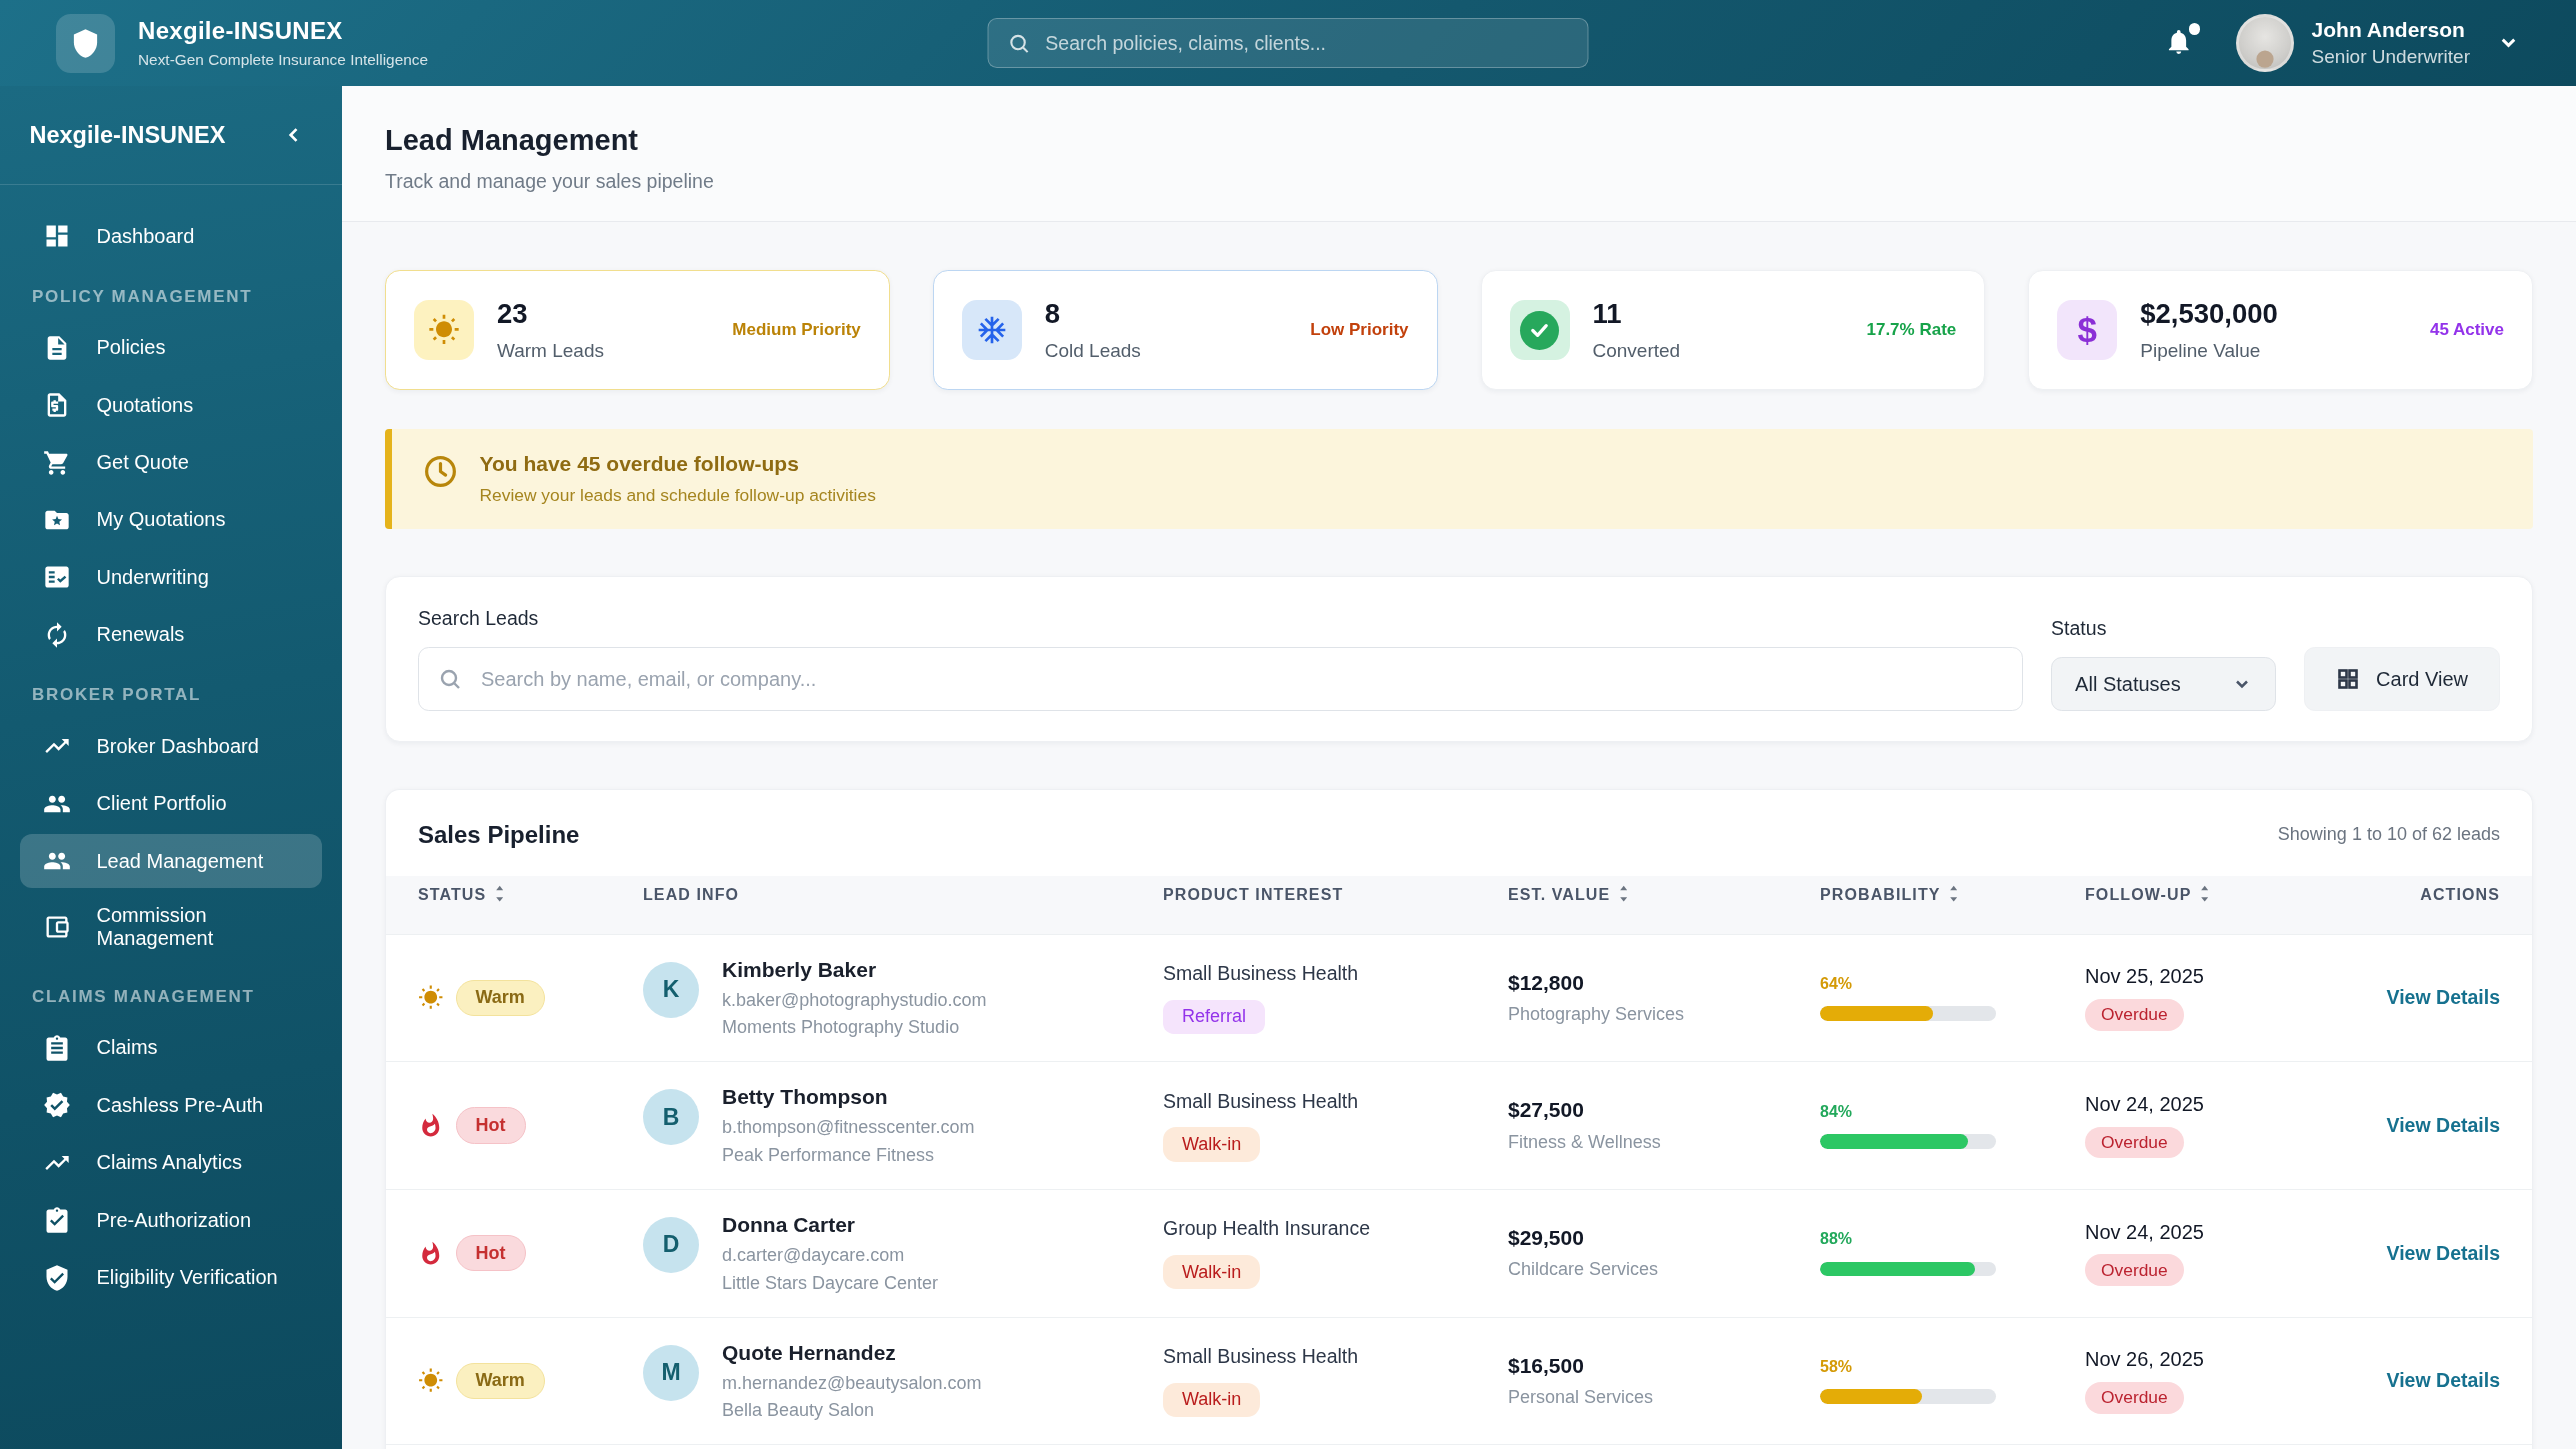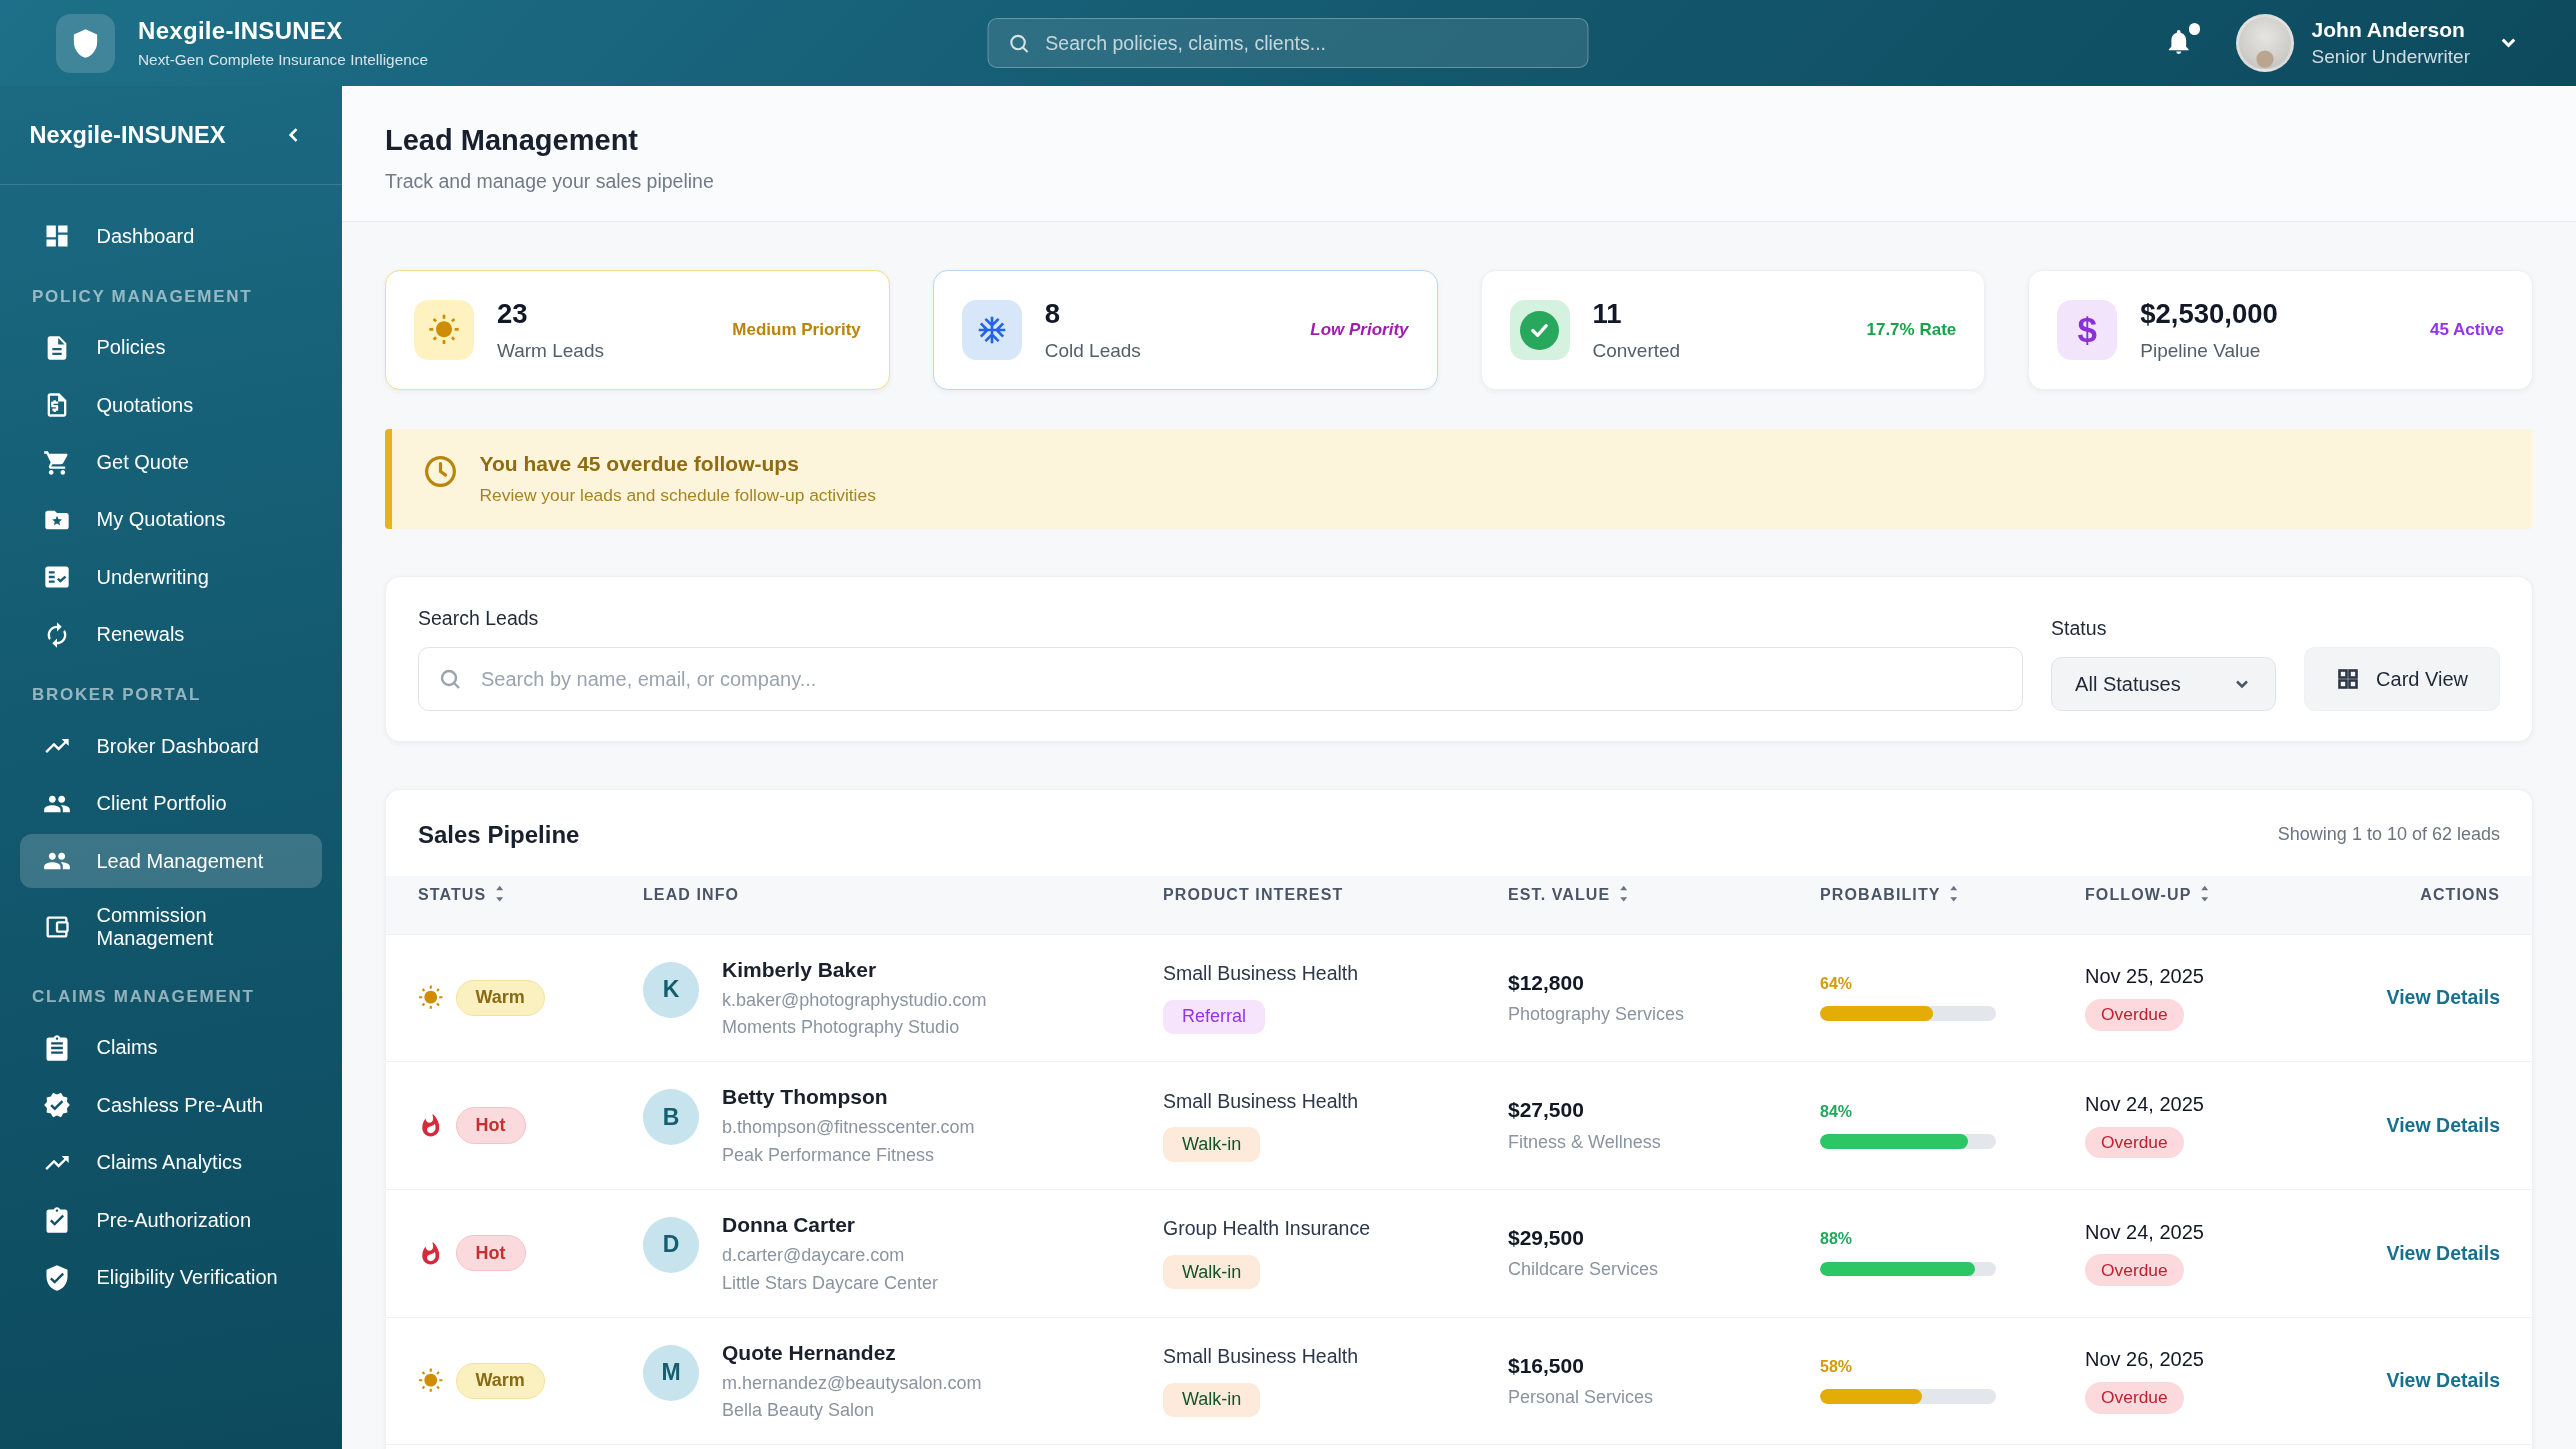--- a/index.html
+++ b/index.html
@@ -84,7 +84,7 @@
   .stat-note { margin-left:auto; font-size:17px; font-weight:600; padding-left:6.7px; }
   .hot  .stat-note { color:#d92638; }
   .warm .stat-note { color:#bb8307; }
-  .cold .stat-note { color:#a21caf;font-style:italic; }
+  .cold .stat-note { color:#c2410c; }
   .conv .stat-note { color:#17a34a; }
   .pipe .stat-note { color:#9333ea; }
 

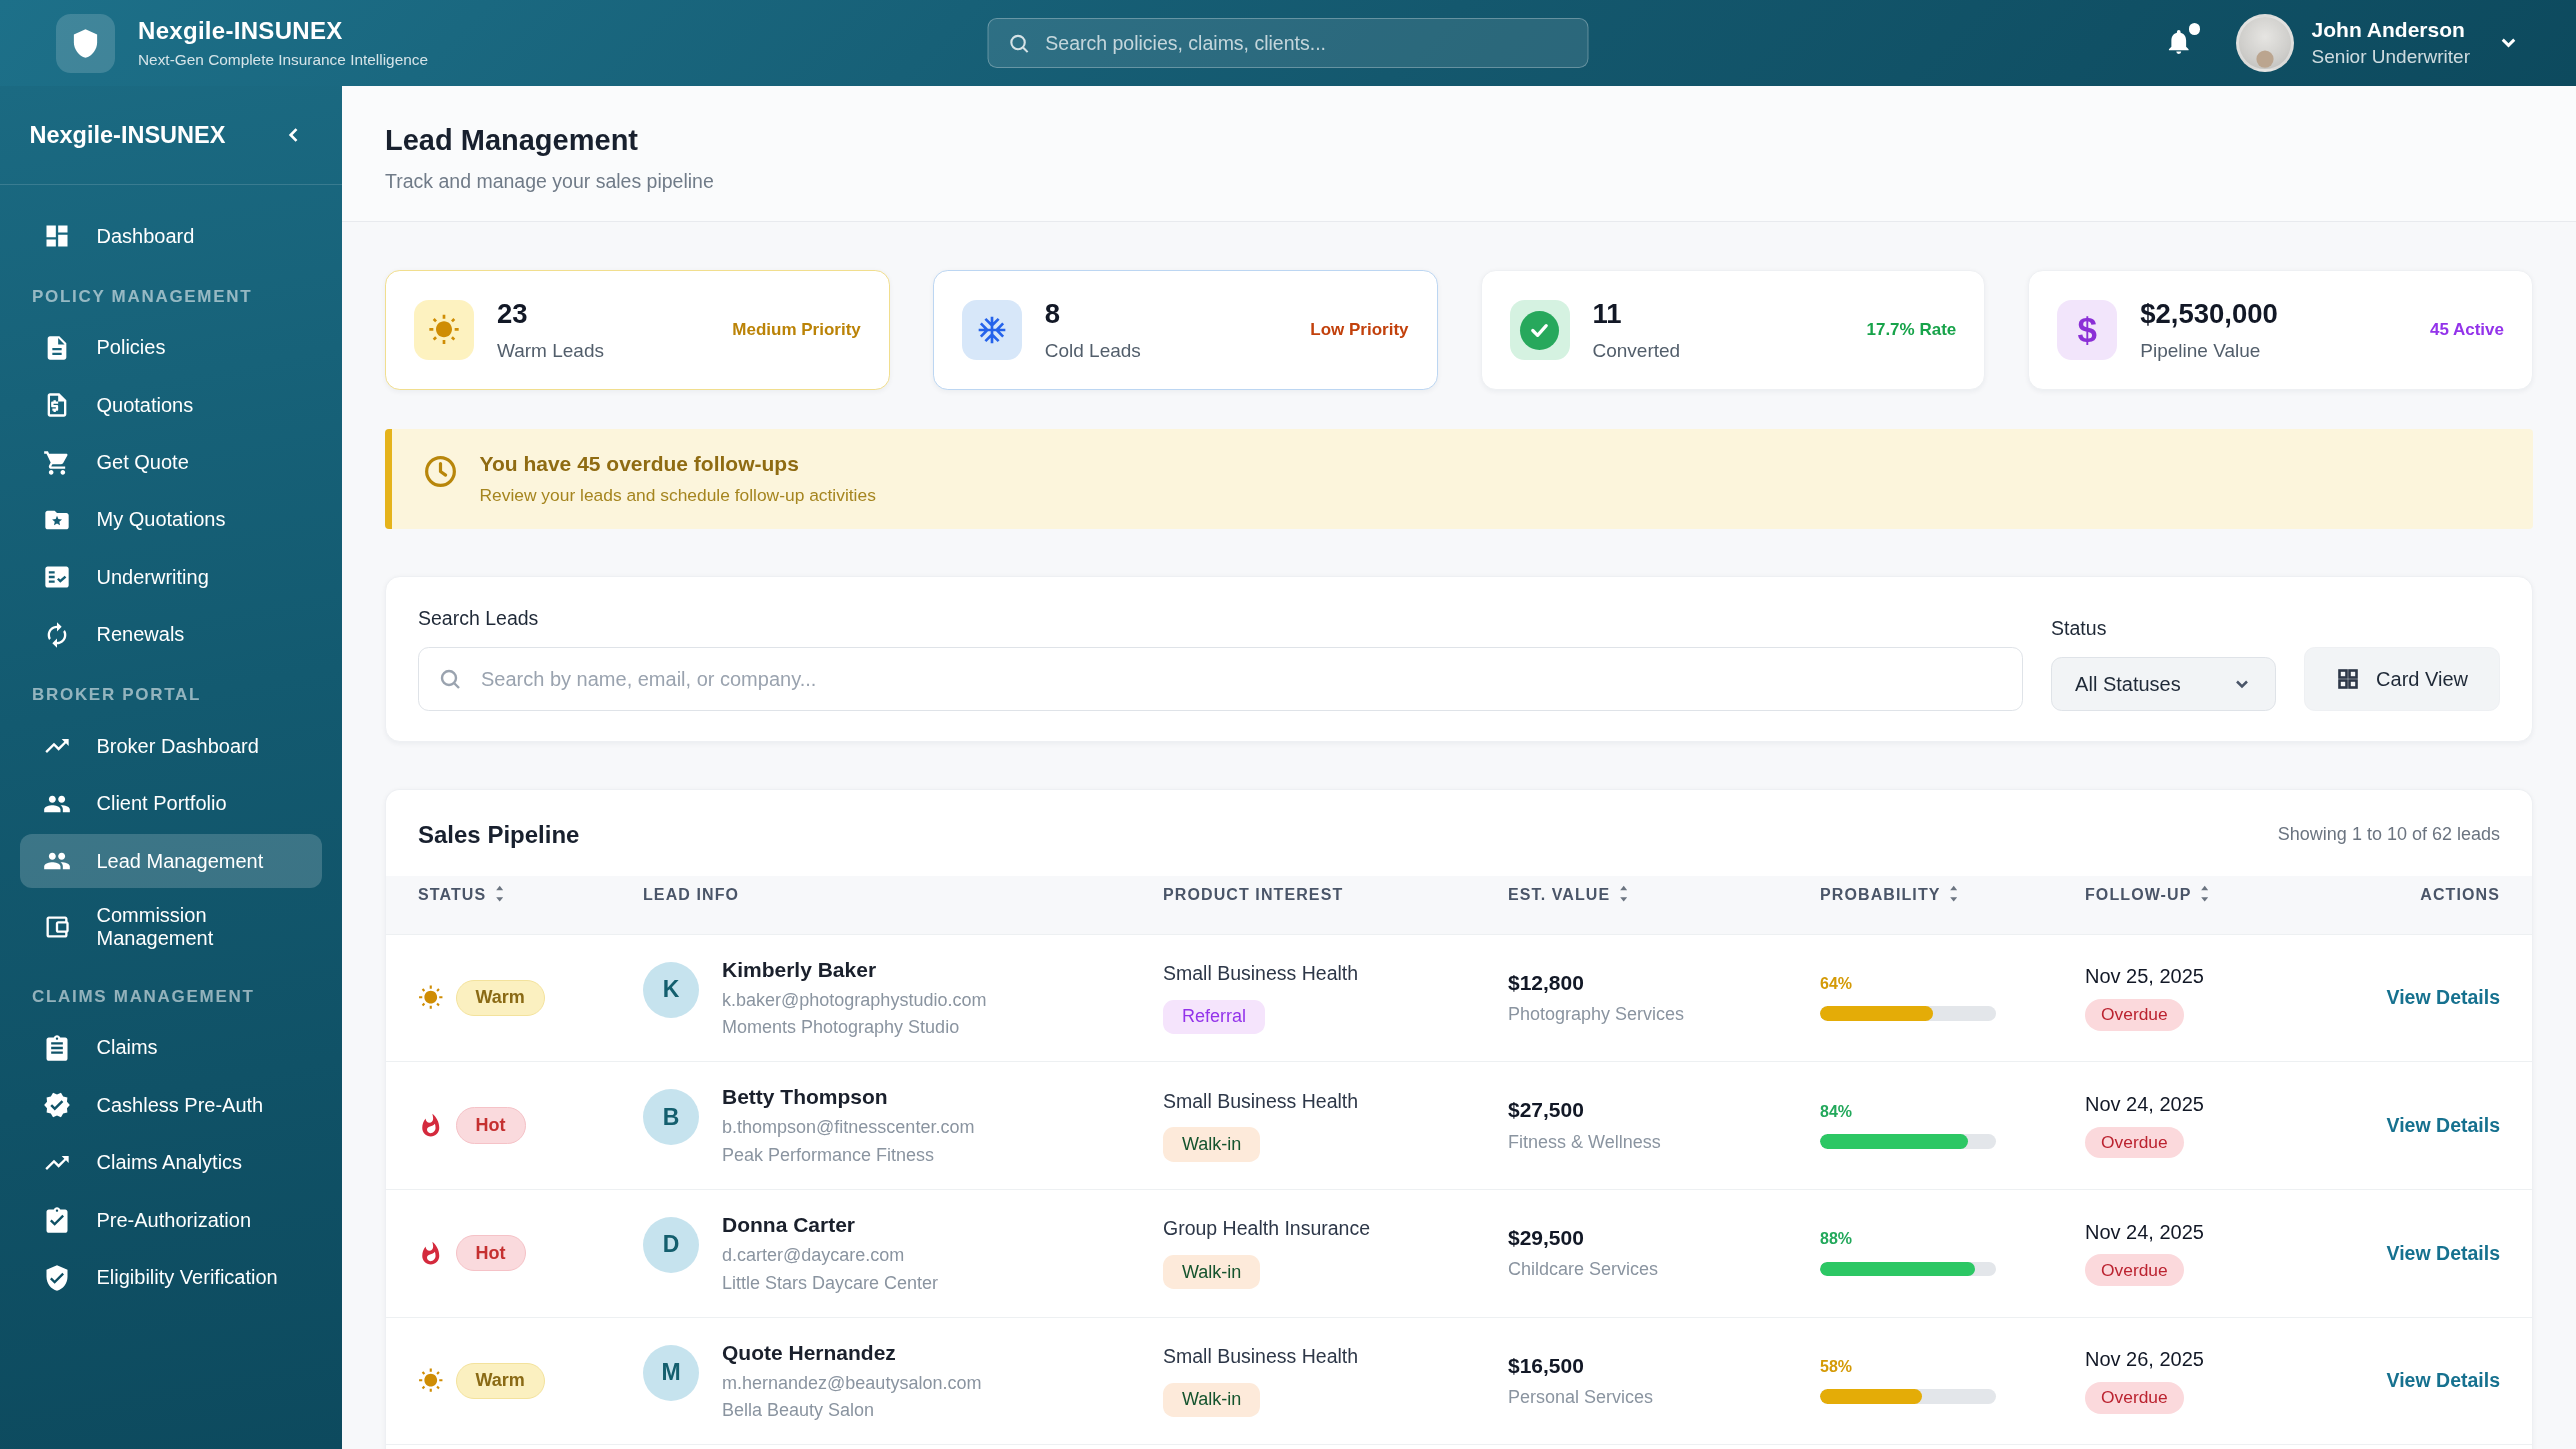--- a/index.html
+++ b/index.html
@@ -144,7 +144,7 @@
   .prod-name { font-size:19.5px; color:#2d3748; }
   .src-badge { display:inline-block; margin-top:14.8px; padding:6.7px 19px; border-radius:10.7px; font-size:18px; }
   .src-badge.referral { background:#f5e4fc; color:#9333ea; }
-  .src-badge.walkin   { background:#fdeada; color:#14532d; }
+  .src-badge.walkin   { background:#fdeada; color:#b91c1c;border-radius:13px; }
   .val-main { font-size:21px; font-weight:700; color:#121826; }
   .val-sub  { font-size:18px; color:#8a94a0; margin-top:9.4px; }
   .prob-label { font-size:16px; font-weight:700; }

